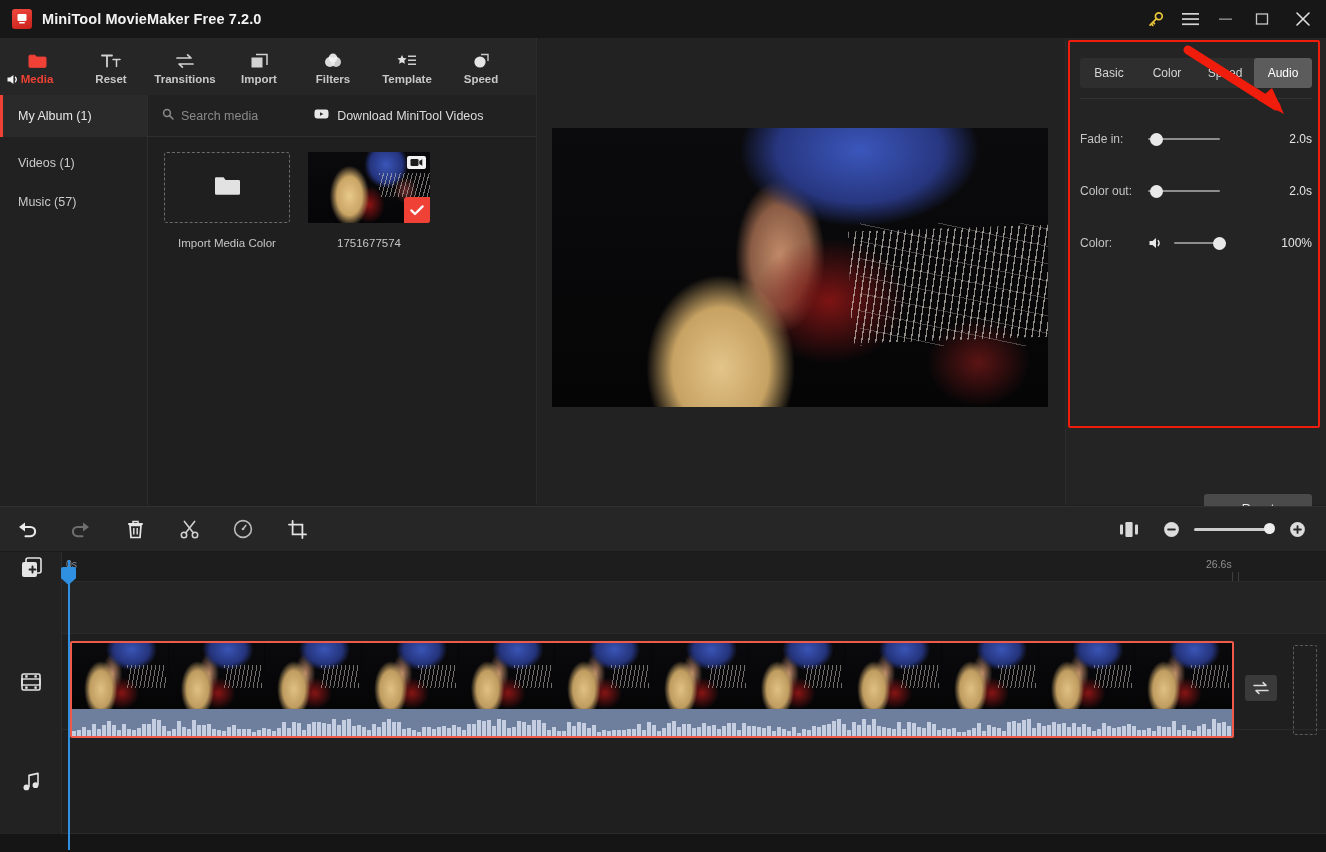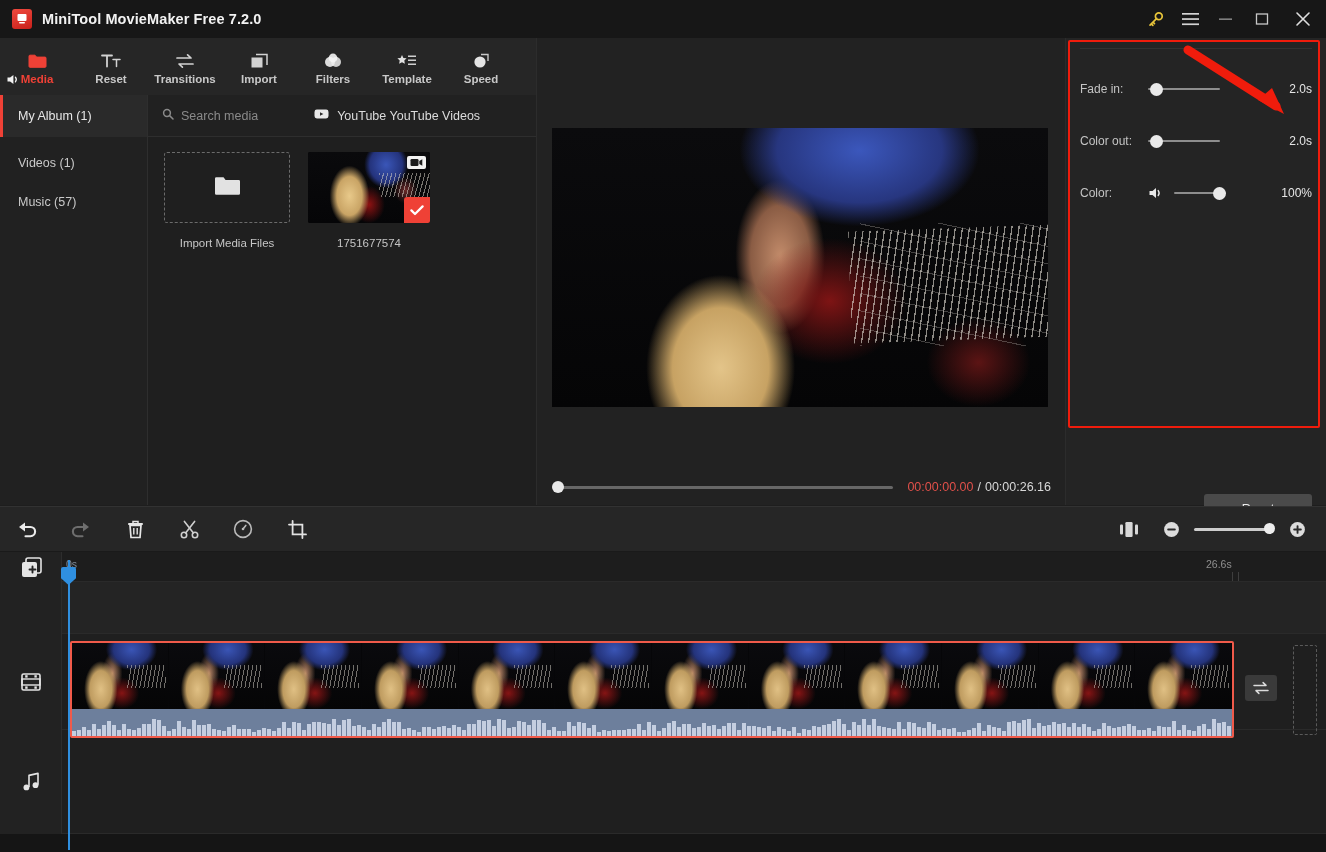--- a/index.html
+++ b/index.html
@@ -491,6 +491,20 @@
 
   <div class="prop-pane">
 
+    <div class="tabgrp">
+      <div class="ptab">
+        <span>Basic</span>
+      </div>
+      <div class="ptab">
+        <span>Color</span>
+      </div>
+      <div class="ptab">
+        <span>Speed</span>
+      </div>
+      <div class="ptab active">
+        <span>Audio</span>
+      </div>
+    </div>
 
     <div class="prop-rows">
       <div class="prow">

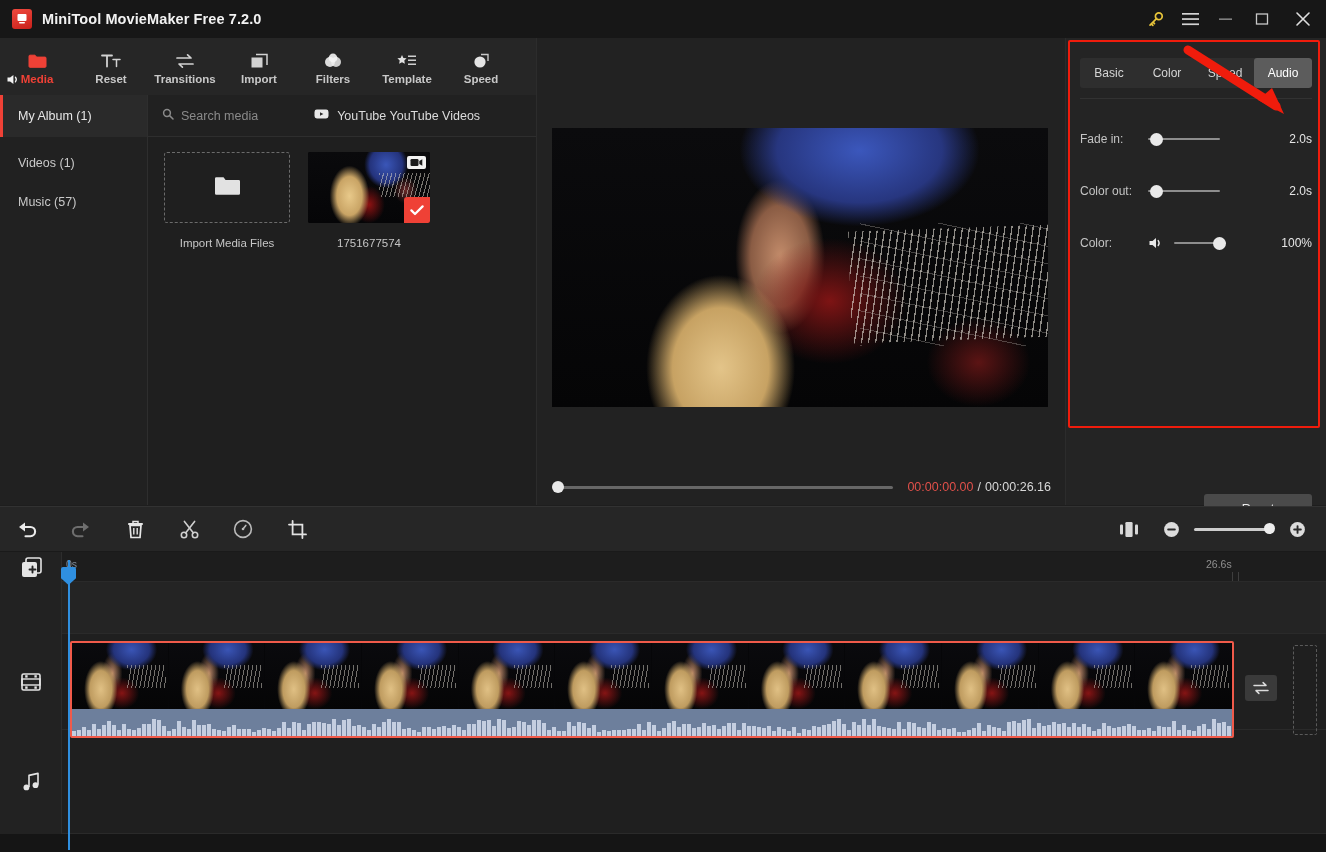--- a/index.html
+++ b/index.html
@@ -379,7 +379,7 @@
             <path d="M6 4.2 L9.4 6 L6 7.8z" fill="#2a2a2a"></path>
           </svg>
       </span>
-      <span>YouTube YouTube Videos</span>
+      <span>Download MiniTool Videos</span>
     </div>
   </div>
 

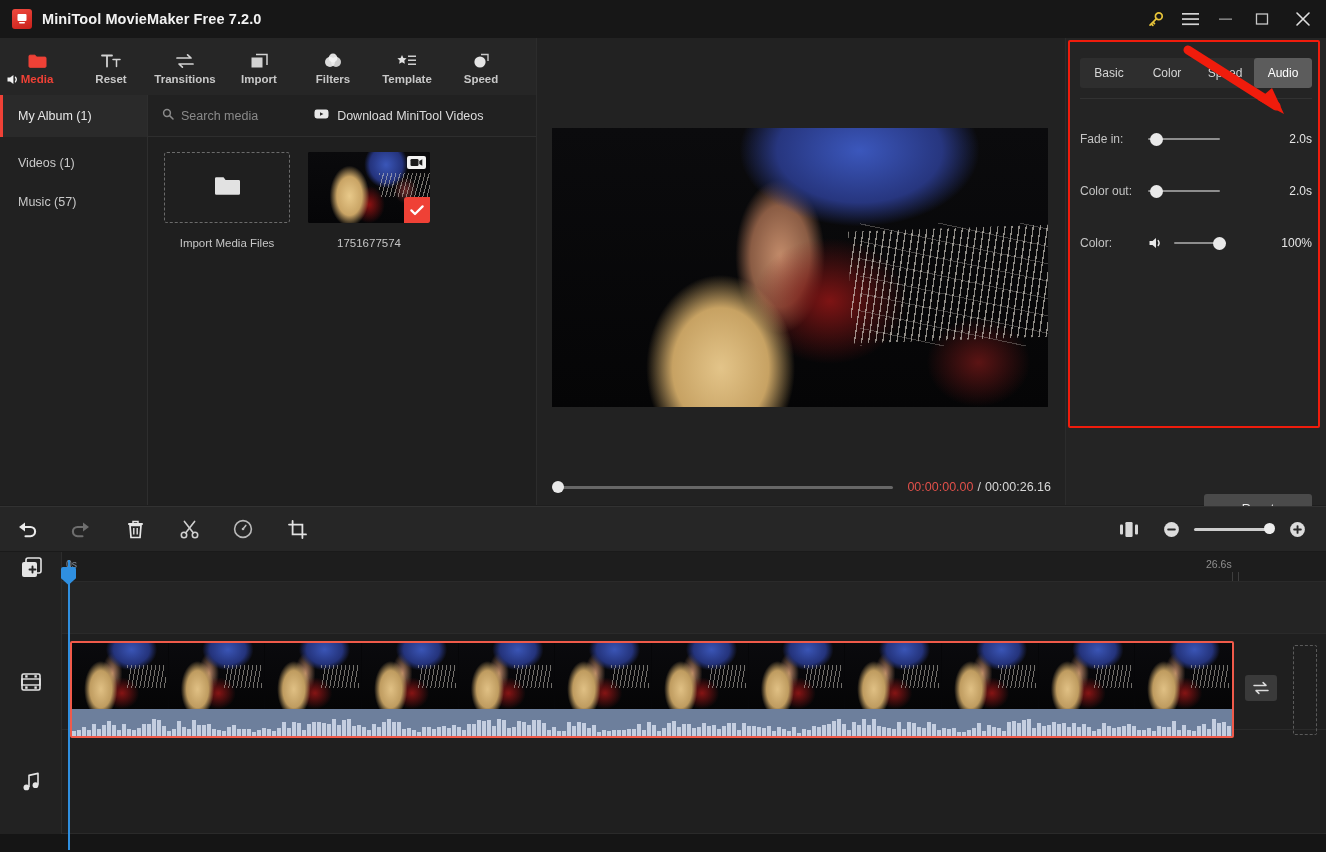--- a/index.html
+++ b/index.html
@@ -401,7 +401,7 @@
             </svg>
         </span>
       </div>
-      <div class="tile-cap">Import Media Files</div>
+      <div class="tile-cap">Import Media Color</div>
     </div>
     <div class="media-tile">
       <div class="thumb">

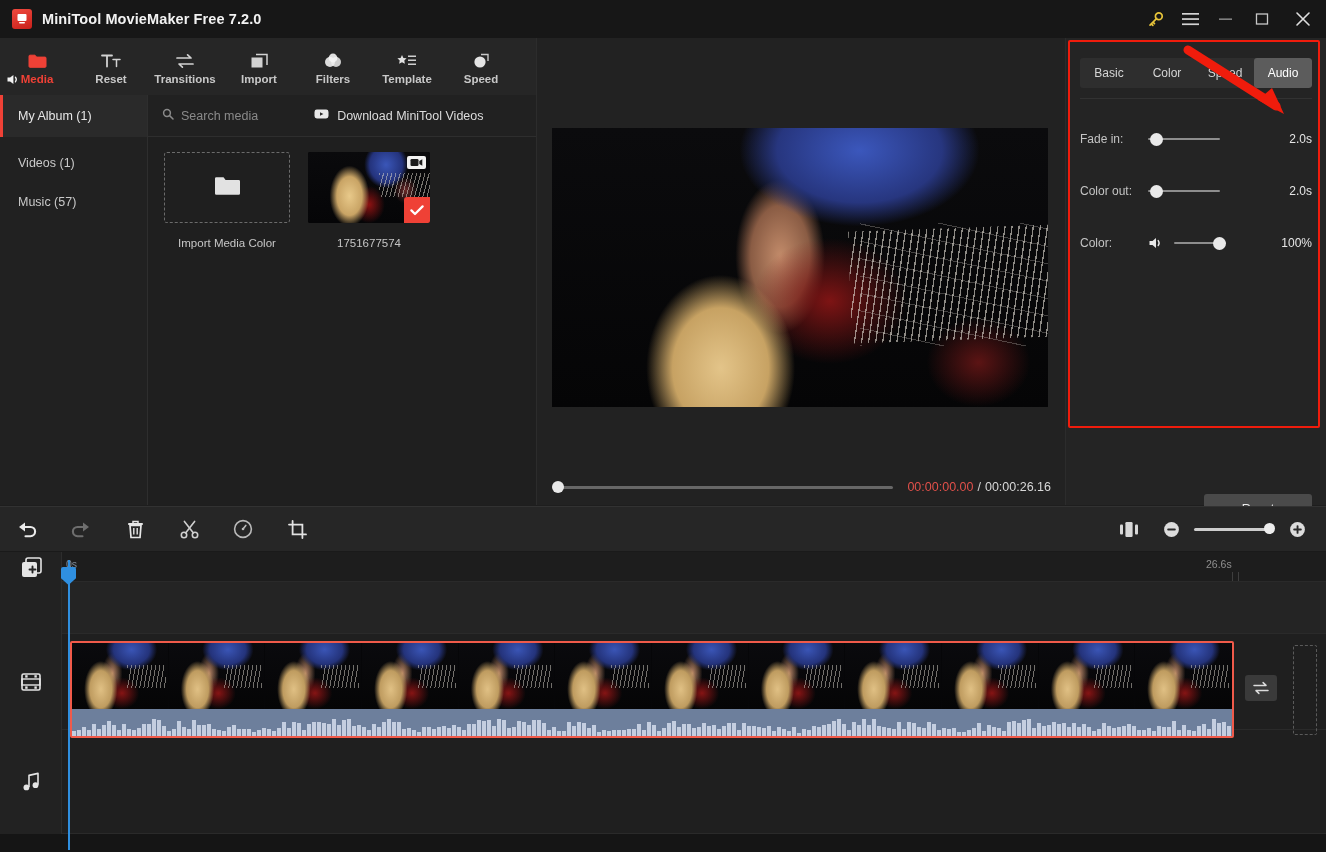--- a/index.html
+++ b/index.html
@@ -431,14 +431,6 @@
       <div class="video-strings"></div>
     </div>
 
-    <div class="seek-row">
-      <div class="seek-track">
-        <div class="seek-knob"></div>
-      </div>
-      <div class="time-cur">00:00:00.00</div>
-      <div class="time-sep">/</div>
-      <div class="time-tot">00:00:26.16</div>
-    </div>
 
     <div class="ctrl-row">
       <div class="cbtn">

